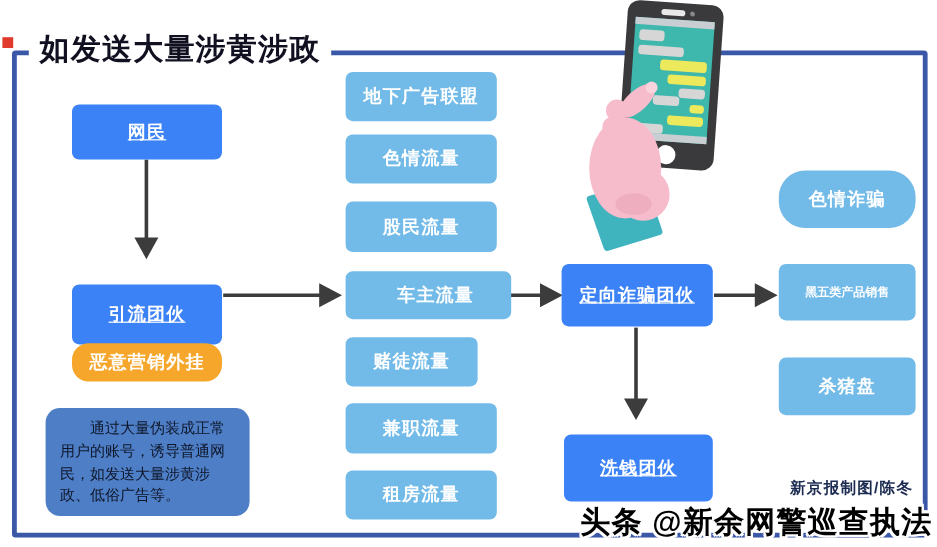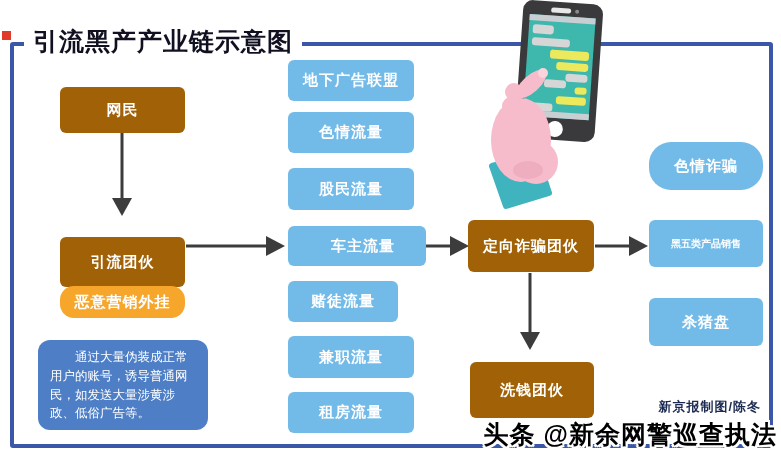--- a/index.html
+++ b/index.html
@@ -60,7 +60,7 @@
 
 <div class="frame"></div>
 <div class="red-sq"></div>
-<h1 class="title">引流黑产产业链示意图</h1>
+<h1 class="title">如发送大量涉黄涉政</h1>
 
 <svg class="arrows" width="781" height="456" viewBox="0 0 781 456">
   <g stroke="#3c3c3c" fill="#3c3c3c">

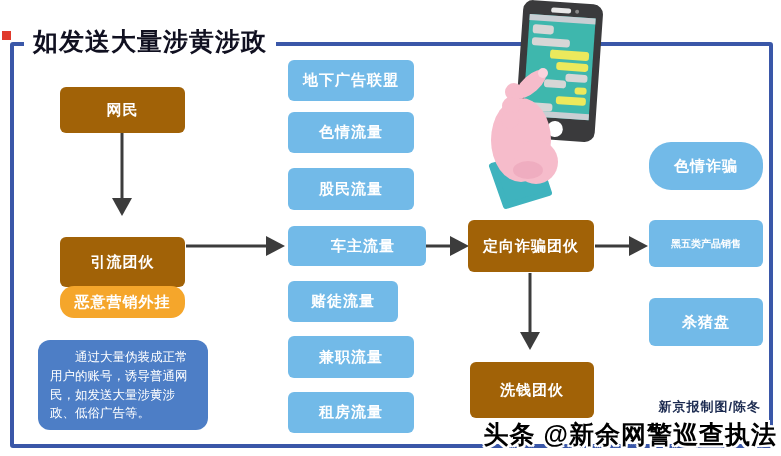--- a/index.html
+++ b/index.html
@@ -28,7 +28,7 @@
     color:#ffffff;font-weight:bold;font-size:15px;letter-spacing:1px;
     border-radius:6px;z-index:3;text-align:center;
   }
-  .blue{background:#a16207;}
+  .blue{background:#3b82f6;text-decoration:underline;}
   .lightblue{background:#72bae8;}
   .orange{background:#f5a62b;border-radius:4px;}
   .tight{font-size:10px;letter-spacing:0;}

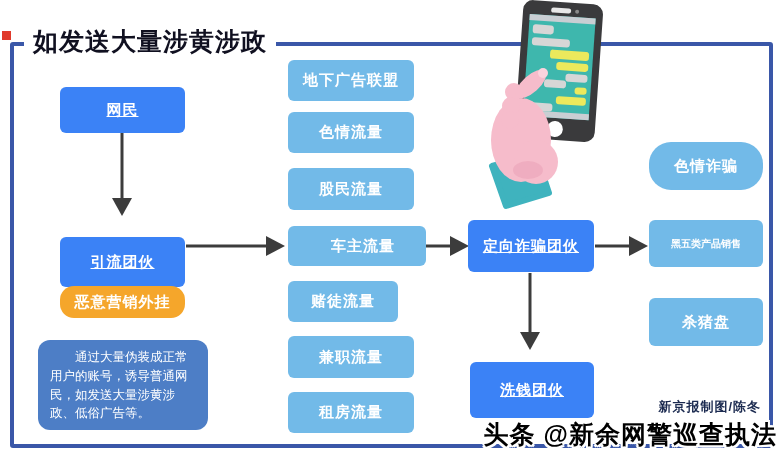--- a/index.html
+++ b/index.html
@@ -35,7 +35,7 @@
   .note{
     position:absolute;left:38px;top:340px;width:170px;height:90px;
     box-sizing:border-box;background:#4d7ec6;border-radius:12px;
-    color:#ffffff;font-family:"DejaVu Serif","Liberation Serif",serif;
+    color:#0f172a;font-family:"DejaVu Serif","Liberation Serif",serif;
     font-size:12.5px;line-height:1.5;padding:8px 12px;text-indent:2em;
     z-index:3;
   }

